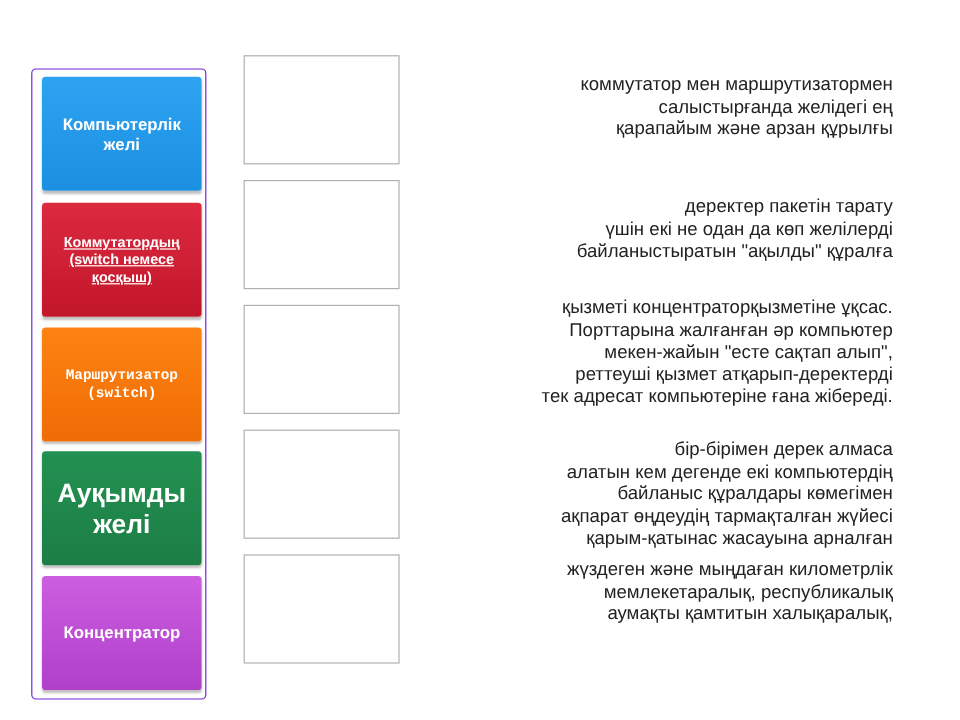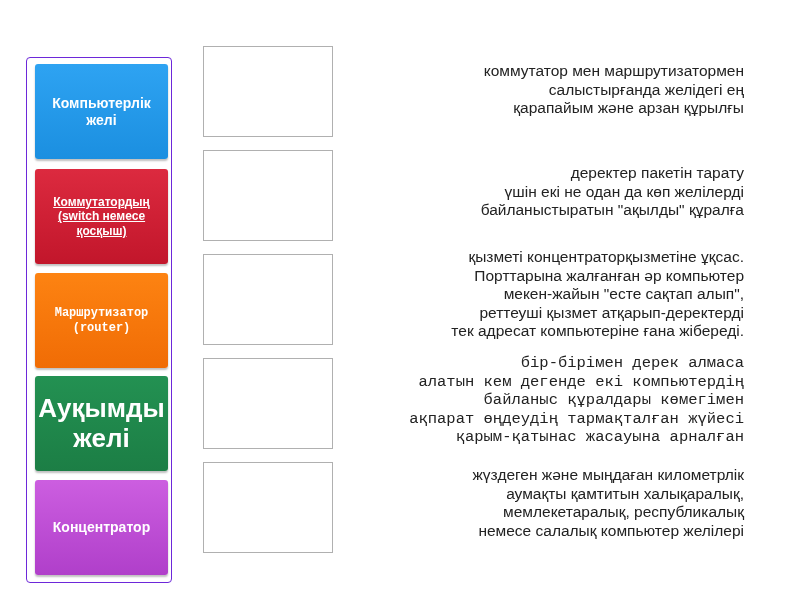--- a/index.html
+++ b/index.html
@@ -70,7 +70,7 @@
     <div class="tile t2">
       <div>
         <span>Маршрутизатор</span>
-        <span>(router)</span>
+        <span>(switch)</span>
       </div>
     </div>
     <div class="tile t3">

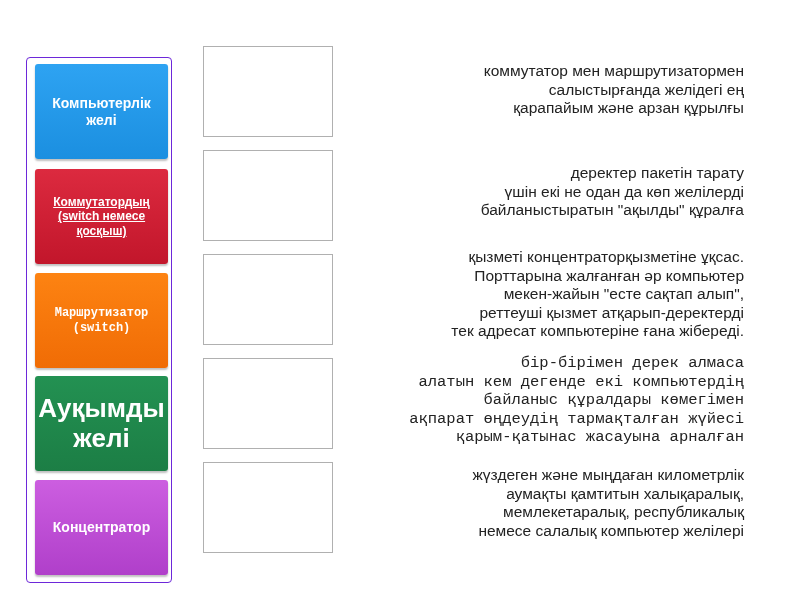--- a/index.html
+++ b/index.html
@@ -45,7 +45,7 @@
     .p0 { top: 62px; }
     .p1 { top: 164px; }
     .p2 { top: 248px; }
-    .p3 { top: 354px; font-family: Liberation Mono, monospace; }
+    .p3 { top: 366px; }
     .p4 { top: 466px; }
   </style>
 </head>

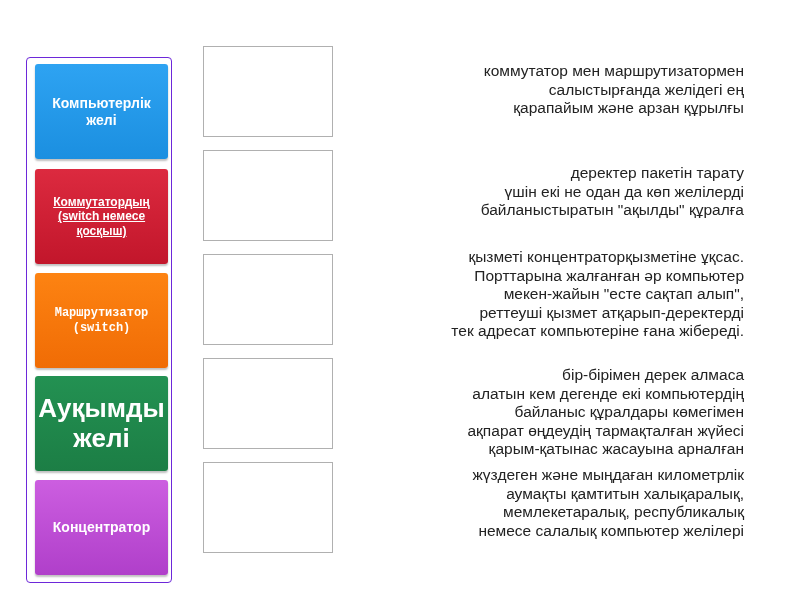--- a/index.html
+++ b/index.html
@@ -24,7 +24,7 @@
     .t0 { top: 6px;   background: linear-gradient(#2ea3f2, #1b8fe0); font-size: 14px; }
     .t1 { top: 111px; background: linear-gradient(#dc2a3f, #c2162b); font-size: 12px; text-decoration: underline; }
     .t2 { top: 215px; background: linear-gradient(#fd8312, #f06c05); font-size: 12px; font-family: Liberation Mono, monospace; }
-    .t3 { top: 318px; background: linear-gradient(#239152, #1c7e45); font-size: 26px; font-weight: bold; line-height: 1.15; }
+    .t3 { top: 318px; background: linear-gradient(#239152, #1c7e45); font-size: 22px; font-weight: bold; line-height: 1.15; }
     .t4 { top: 422px; background: linear-gradient(#cc5ee0, #b03fca); font-size: 14px; }
 
     .drop-box {

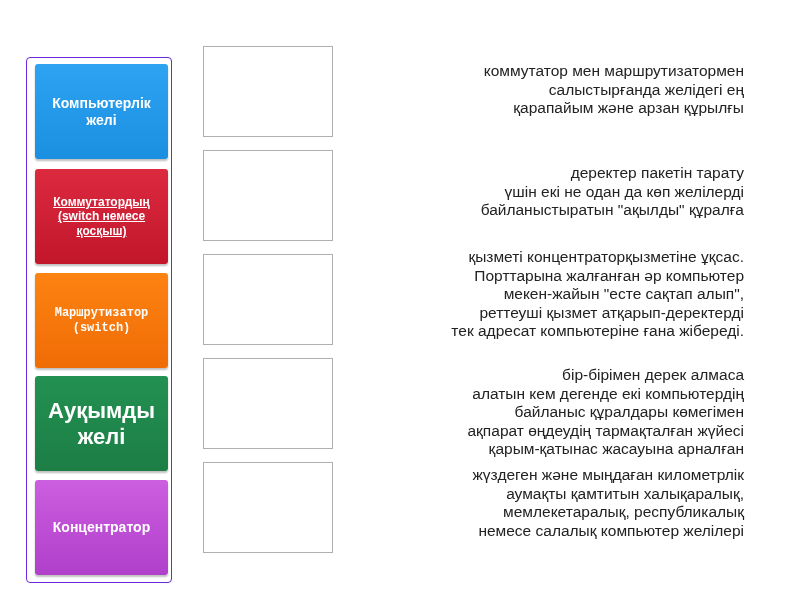--- a/index.html
+++ b/index.html
@@ -118,8 +118,8 @@
   </div>
   <div class="desc p4">
     <span>жүздеген және мыңдаған километрлік</span>
+    <span>мемлекетаралық, республикалық</span>
     <span>аумақты қамтитын халықаралық,</span>
-    <span>мемлекетаралық, республикалық</span>
     <span>немесе салалық компьютер желілері</span>
   </div>
 

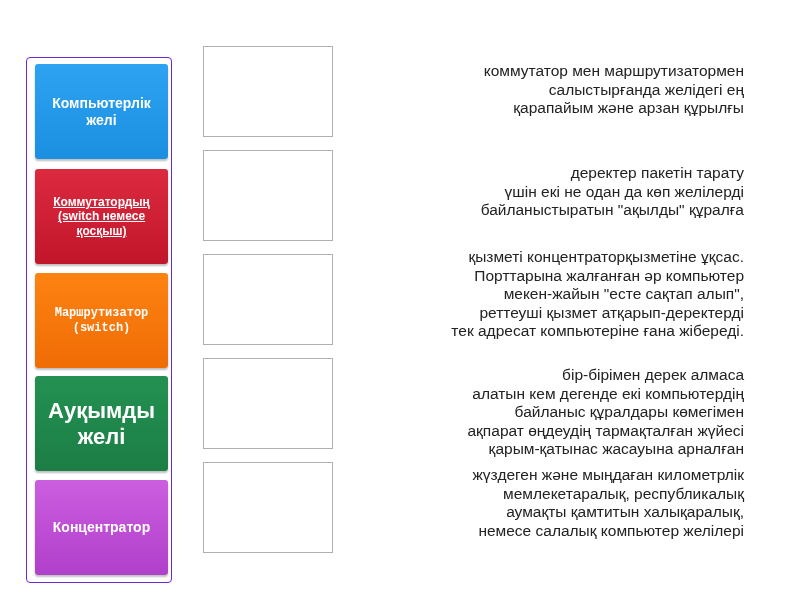--- a/index.html
+++ b/index.html
@@ -120,7 +120,6 @@
     <span>жүздеген және мыңдаған километрлік</span>
     <span>мемлекетаралық, республикалық</span>
     <span>аумақты қамтитын халықаралық,</span>
-    <span>немесе салалық компьютер желілері</span>
   </div>
 
 </div>

